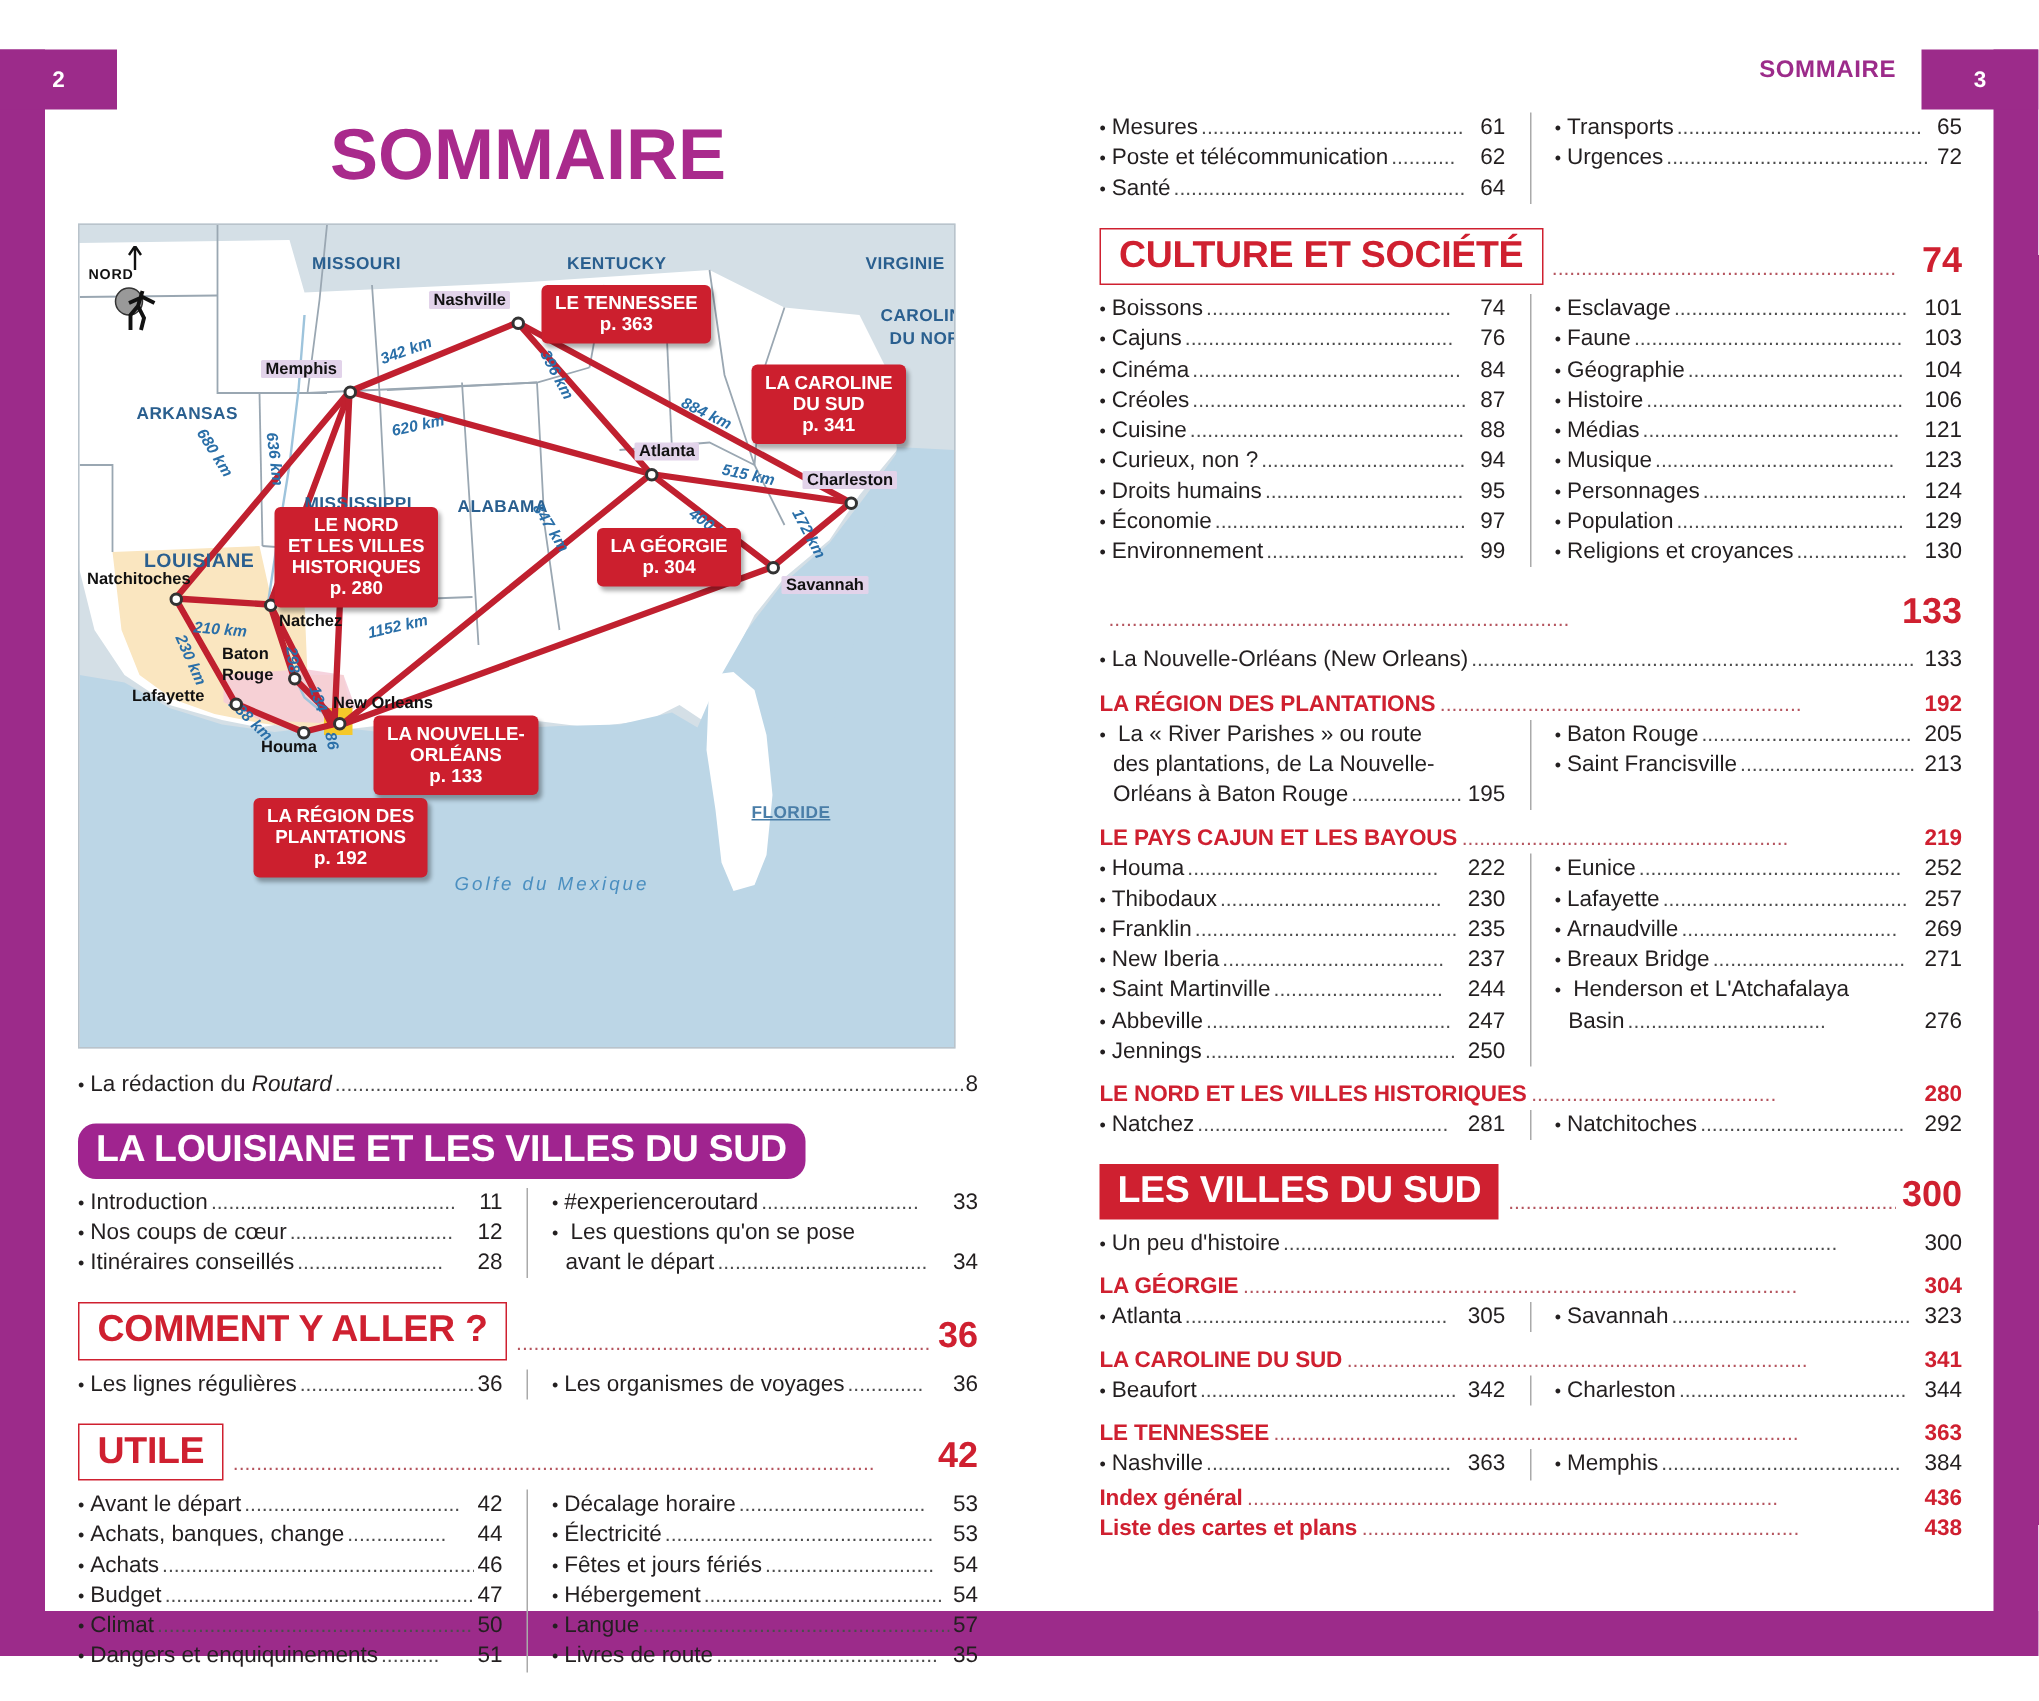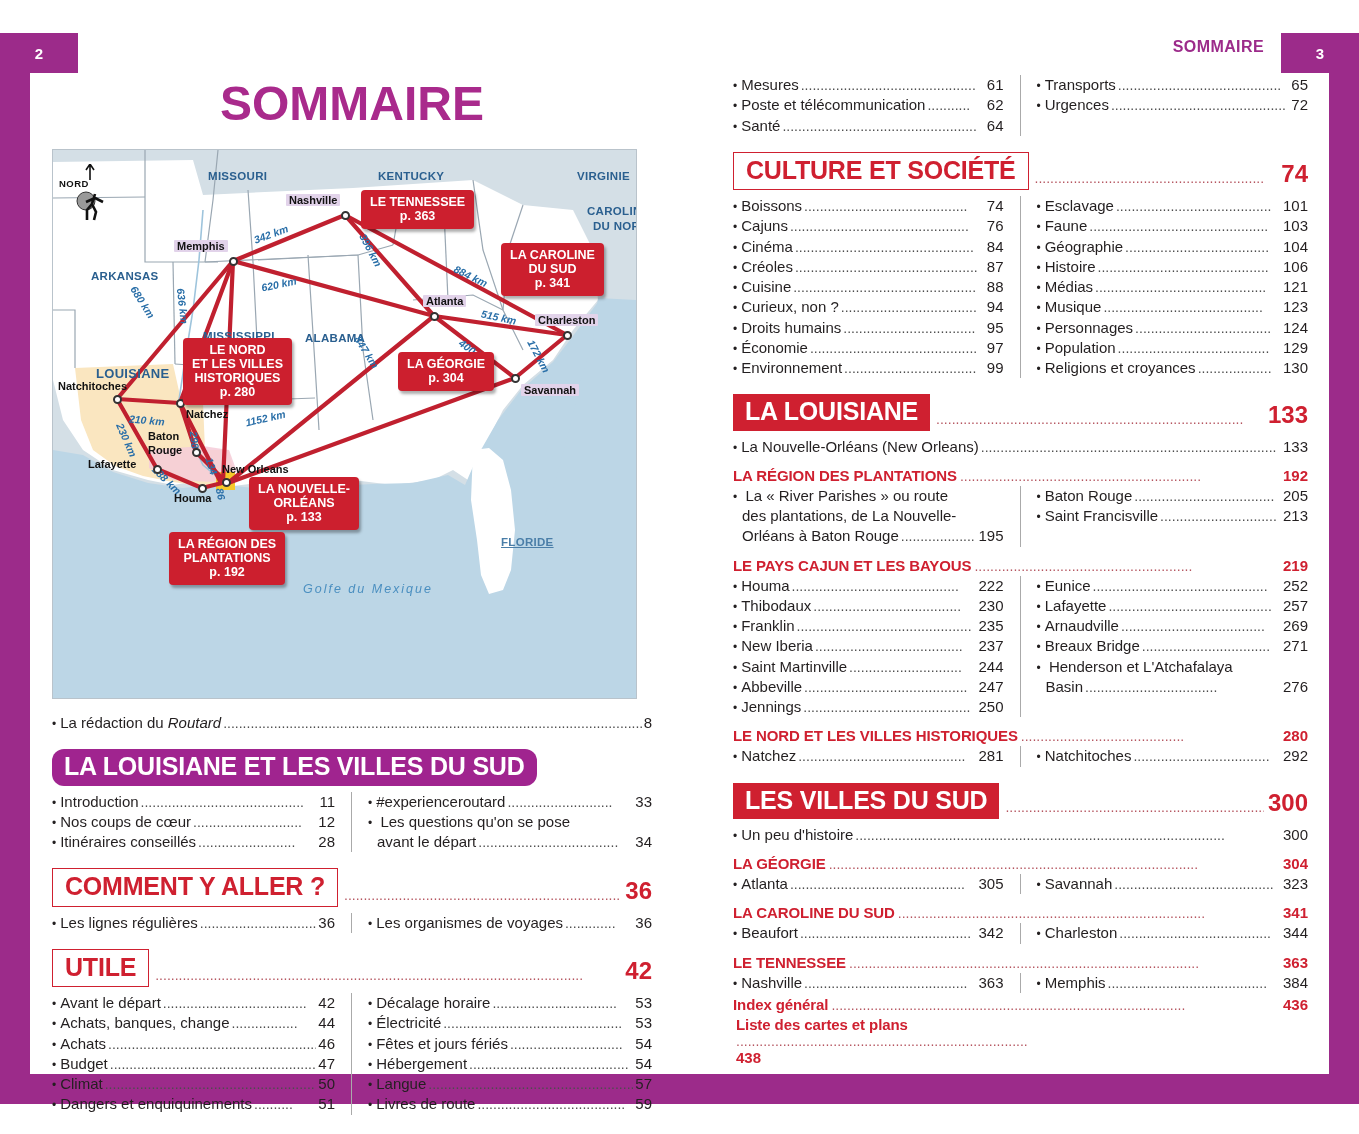--- a/index.html
+++ b/index.html
@@ -630,7 +630,6 @@
     </div>
 
     <div class="sec-row">
-      <div class="sec-bar red-fill">LA LOUISIANE</div>
       <div class="sec-lead">...............................................................................</div>
       <div class="sec-pg">133</div>
     </div>

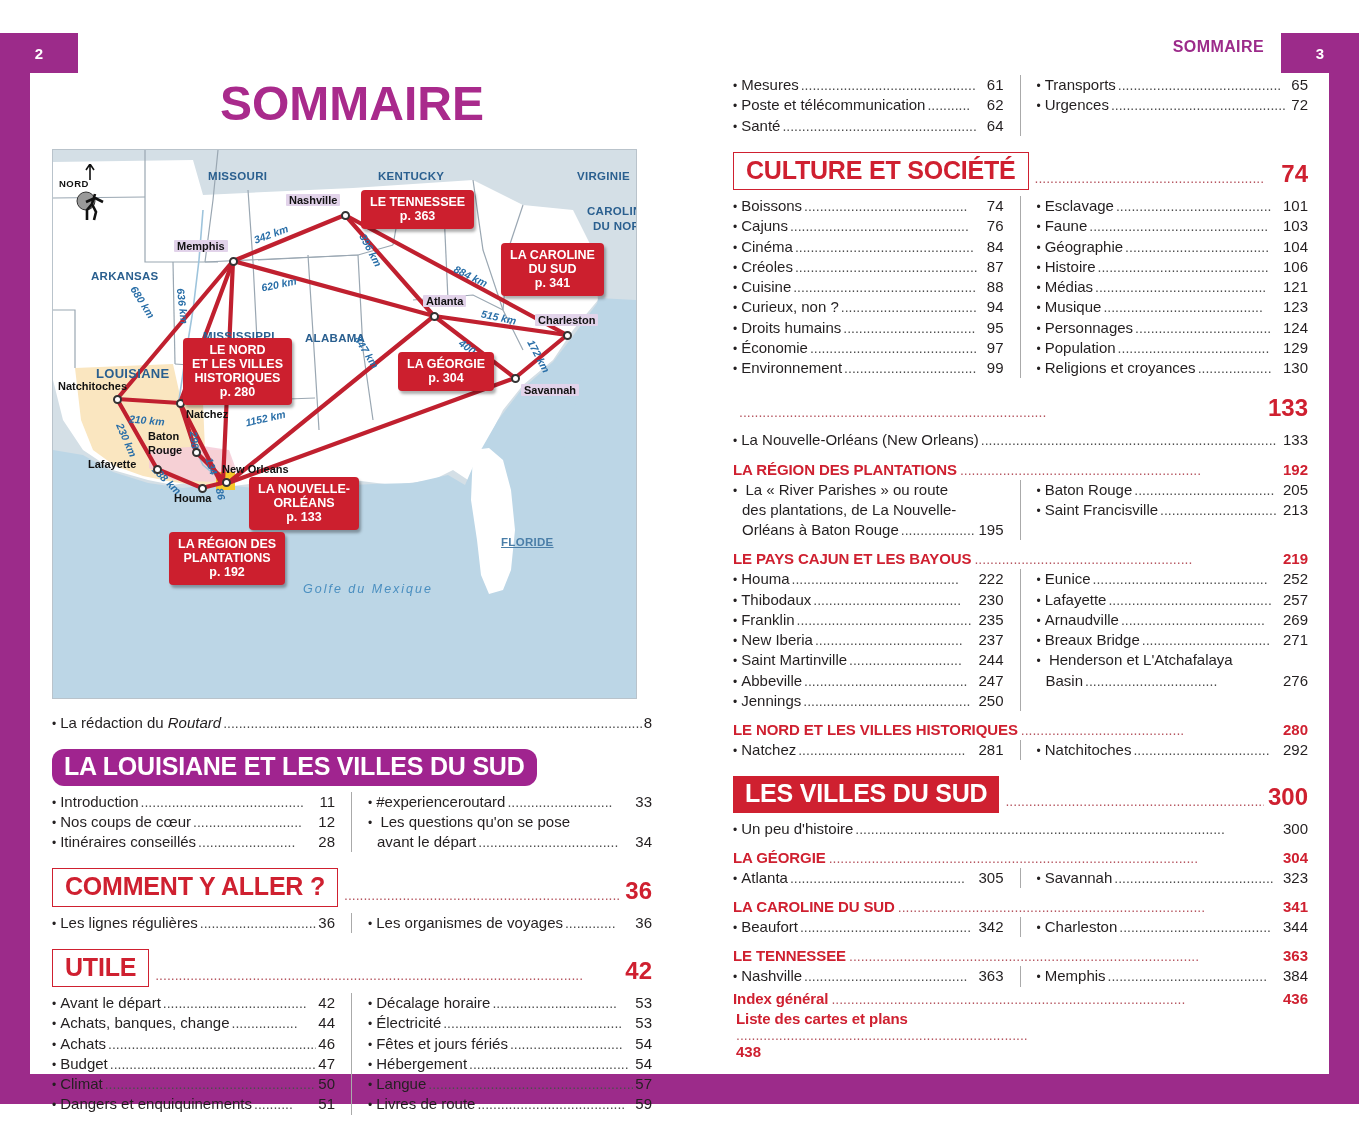--- a/index.html
+++ b/index.html
@@ -877,7 +877,7 @@
           <span class="sub-lead">...........................................................................................</span>
           <span class="sub-pg">436</span>
         </div>
-        <div class="sub-row" style="margin-top: 3px; flex-direction: column;">
+        <div class="sub-row" style="margin-top: 3px;">
           <span class="sub-title">Liste des cartes et plans</span>
           <span class="sub-lead">...........................................................................</span>
           <span class="sub-pg">438</span>

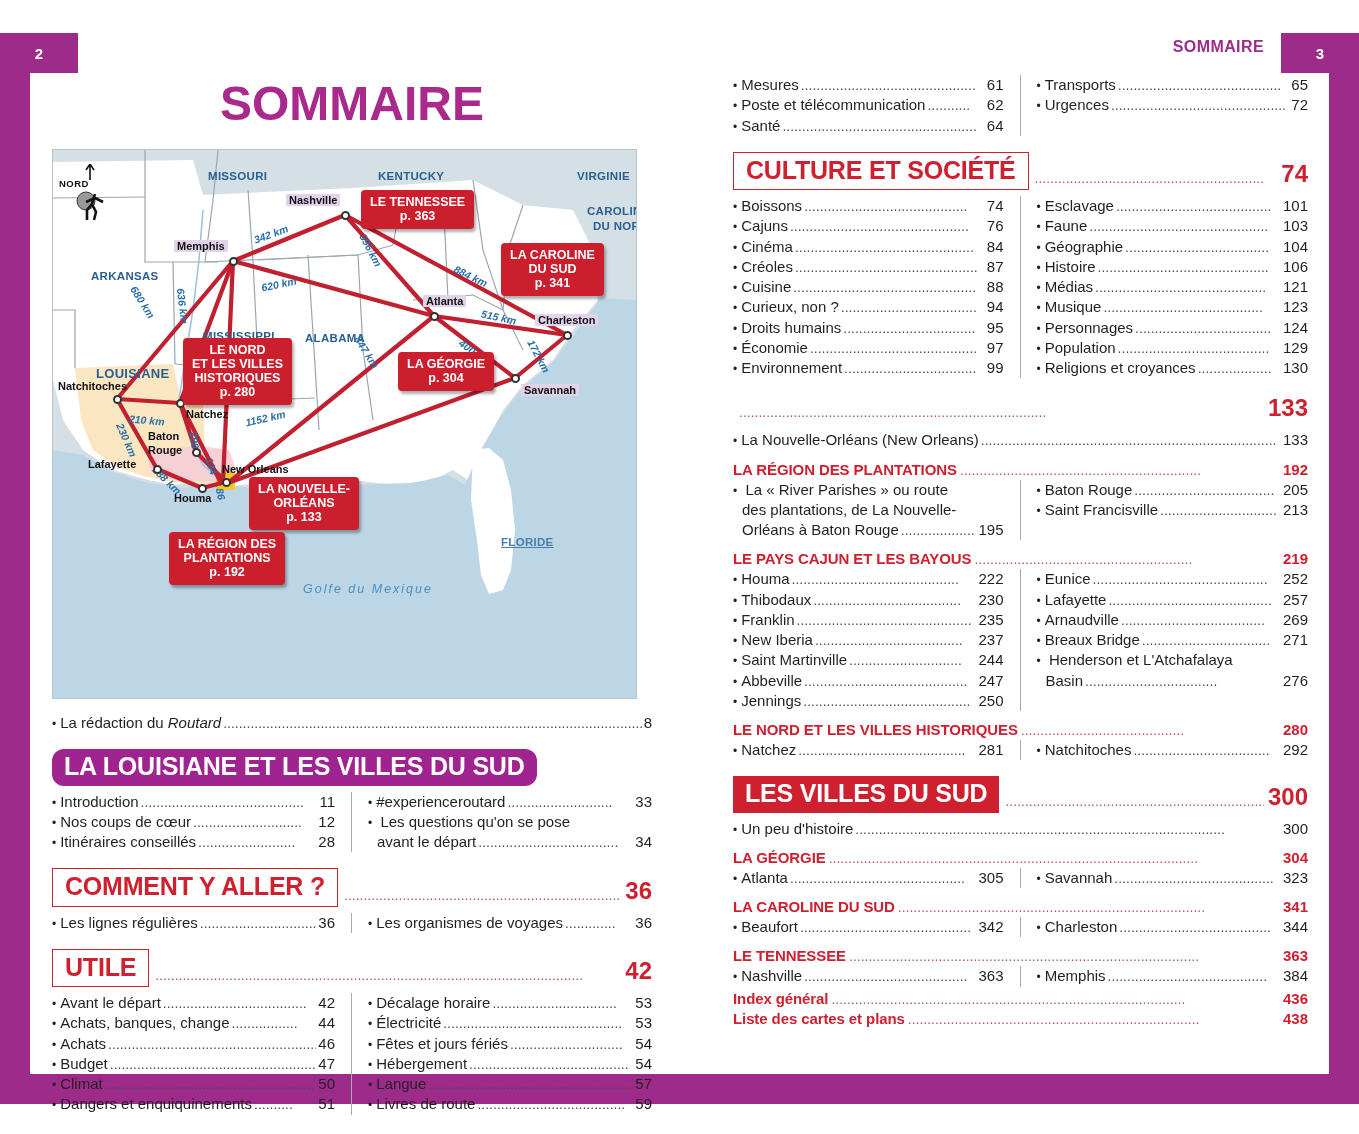--- a/index.html
+++ b/index.html
@@ -464,7 +464,7 @@
             <span class="bullet">•</span>
             <span class="txt">Livres de route</span>
             <span class="lead">......................................</span>
-            <span class="pg">59</span>
+            <span class="pg">35</span>
           </div>
         </div>
     </div>

